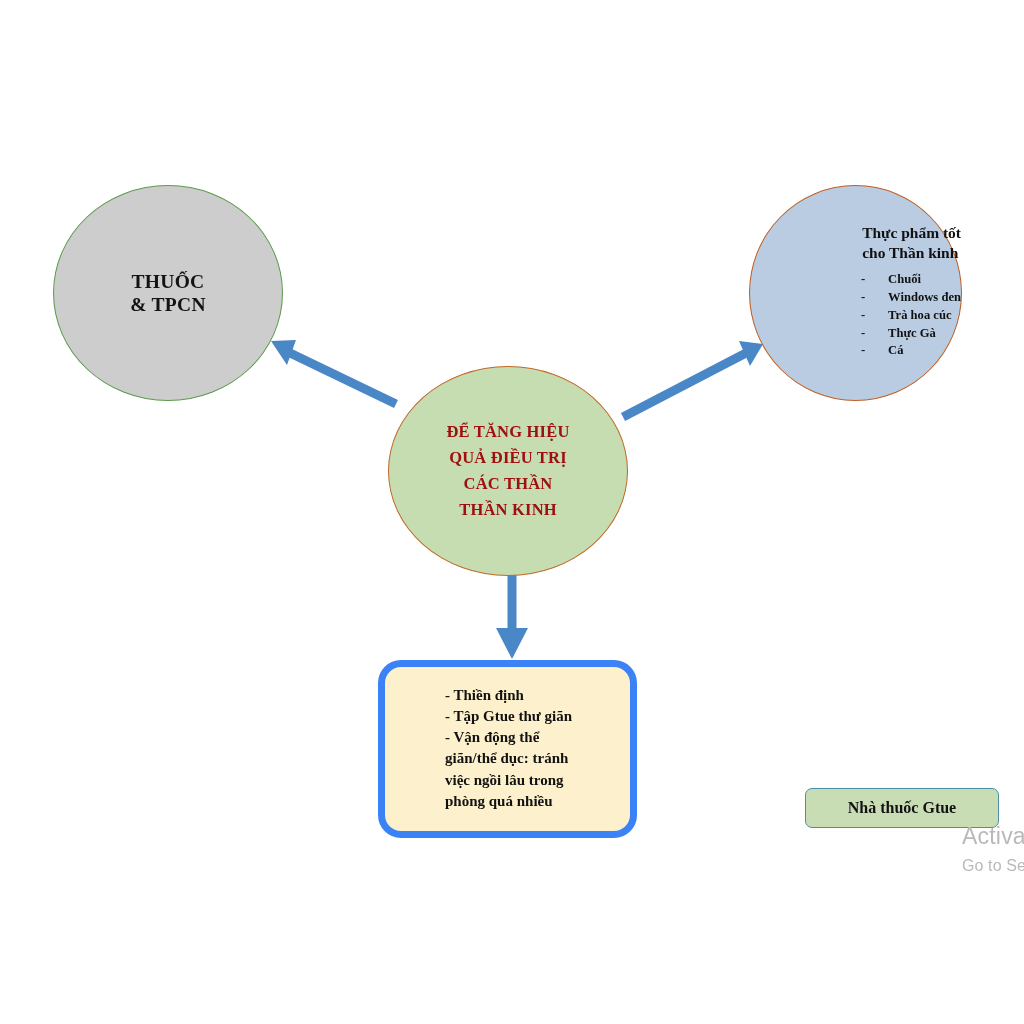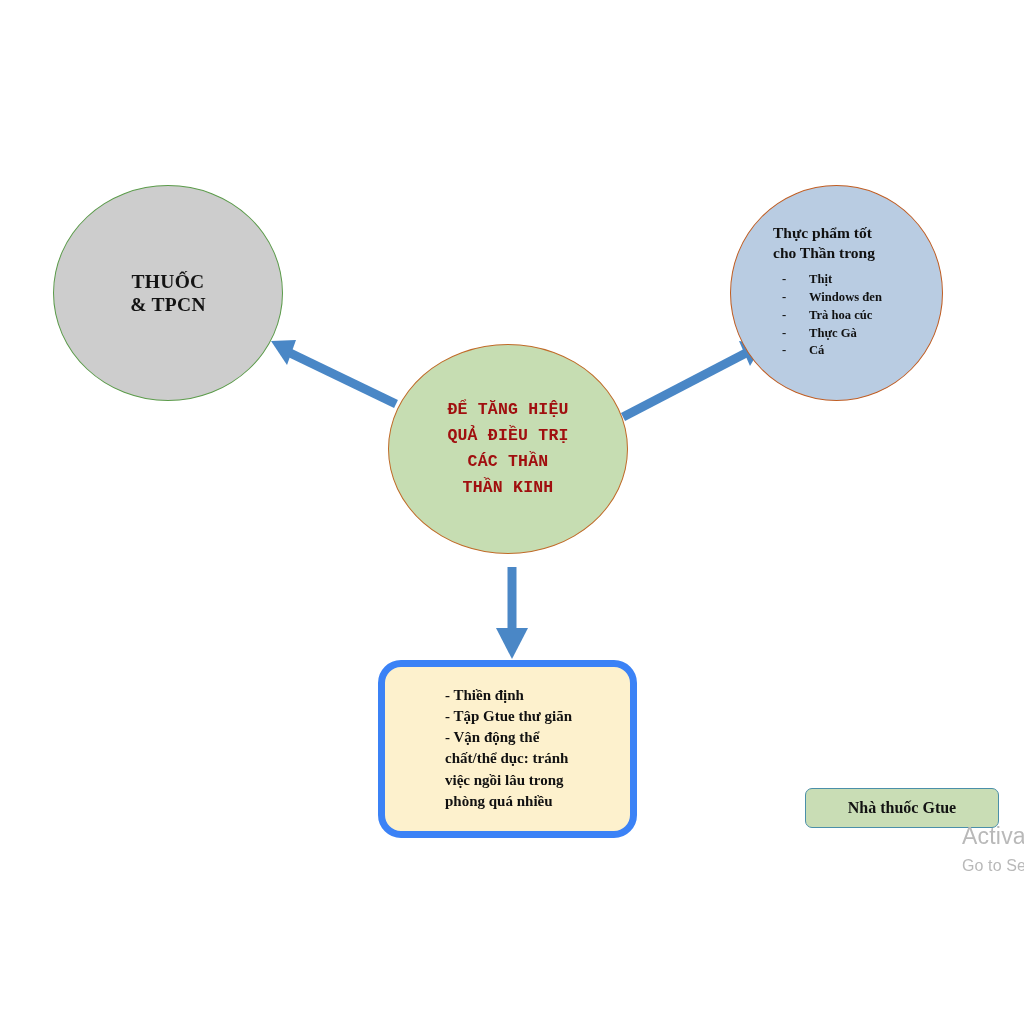--- a/index.html
+++ b/index.html
@@ -59,7 +59,7 @@
 
   
   .node-foods {
-    left: 730px;
+    left: 749px;
     top: 185px;
     width: 213px;
     height: 216px;
@@ -67,7 +67,7 @@
     background: #b9cce2;
     border: 1.6px solid #c05d22;
     justify-content: flex-start;
-    align-items: flex-start;
+    align-items: flex-end;
   }
   .node-foods .foods-title {
     margin: 37px 0 0 42px;

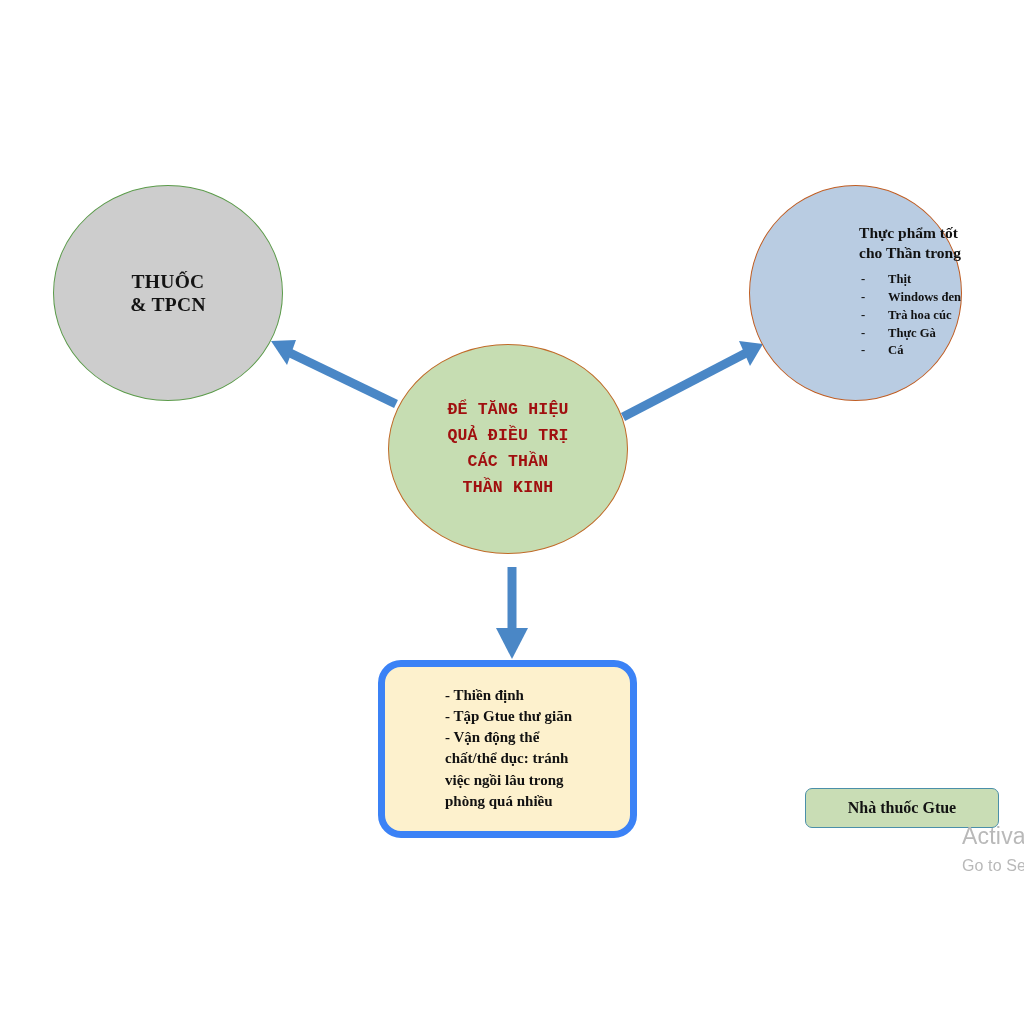--- a/index.html
+++ b/index.html
@@ -222,7 +222,7 @@
   <div class="node node-foods">
     <div class="foods-title">
       <div>Thực phẩm tốt</div>
-      <div>cho Thần trong</div>
+      <div>cho Thần kinh</div>
     </div>
     <ul class="foods-list">
       <li>

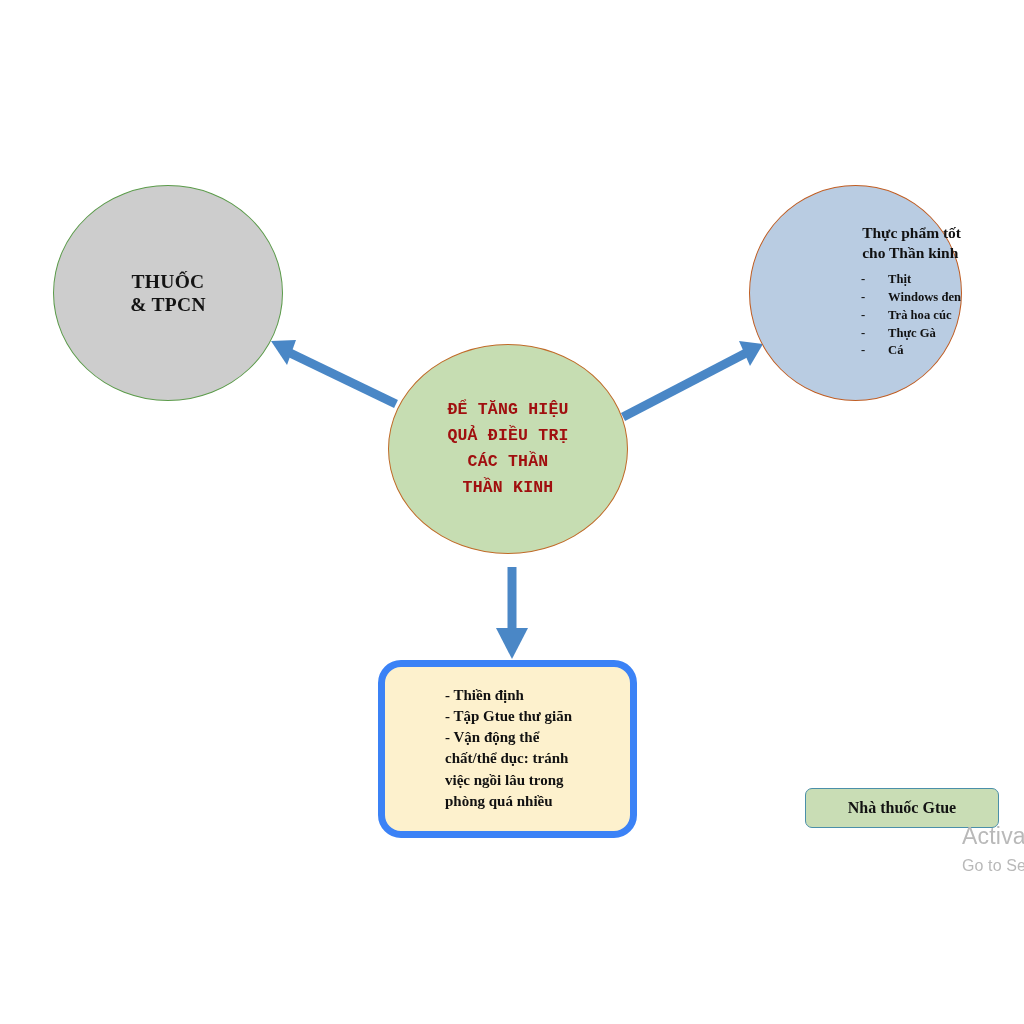--- a/index.html
+++ b/index.html
@@ -227,7 +227,7 @@
     <ul class="foods-list">
       <li>
         <span class="dash">-</span>
-        <span>Thịt</span>
+        <span>Chuối</span>
       </li>
       <li>
         <span class="dash">-</span>

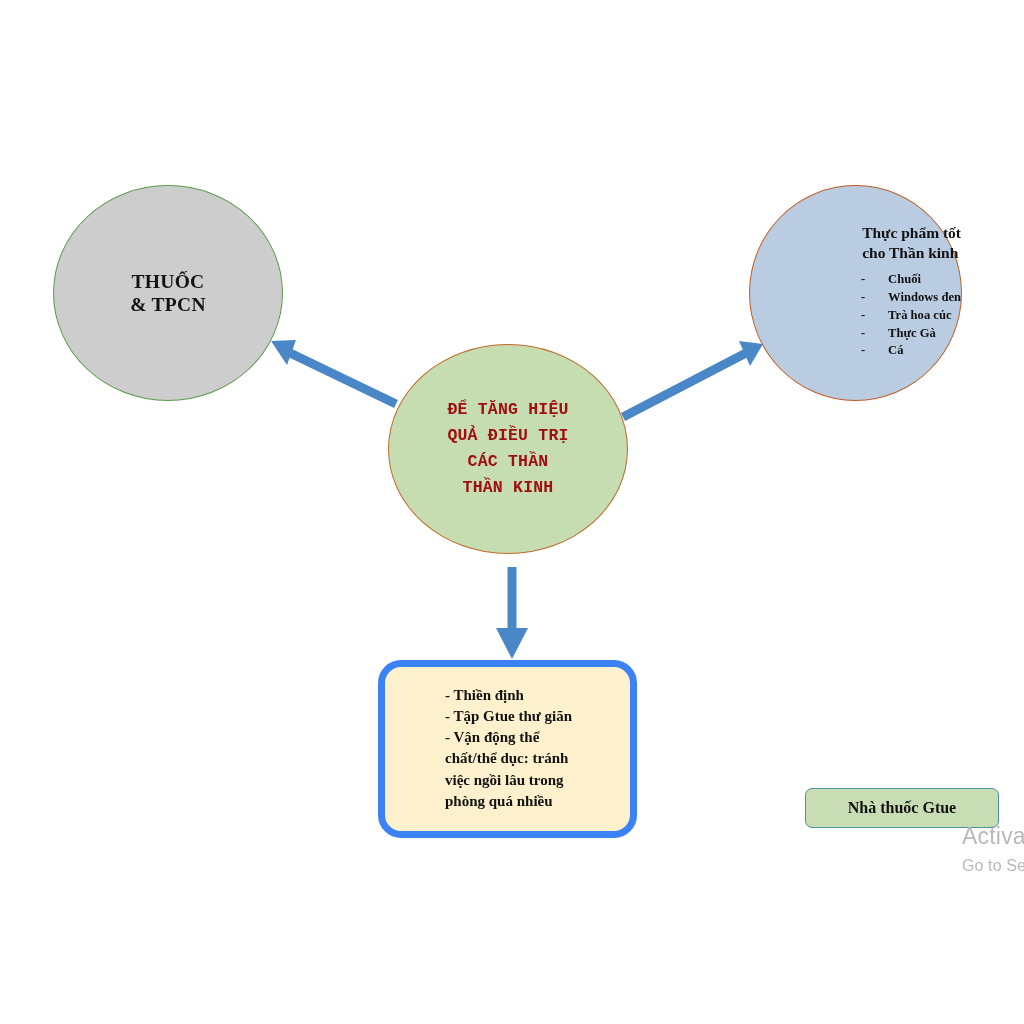--- a/index.html
+++ b/index.html
@@ -102,13 +102,12 @@
   
   .node-center {
     left: 388px;
-    top: 344px;
+    top: 366px;
     width: 240px;
     height: 210px;
     border-radius: 50%;
     background: #c6ddb2;
     border: 1.6px solid #c06a28;
-    font-family: Liberation Mono, monospace;
   }
   .node-center .center-text {
     color: #a00f0f;

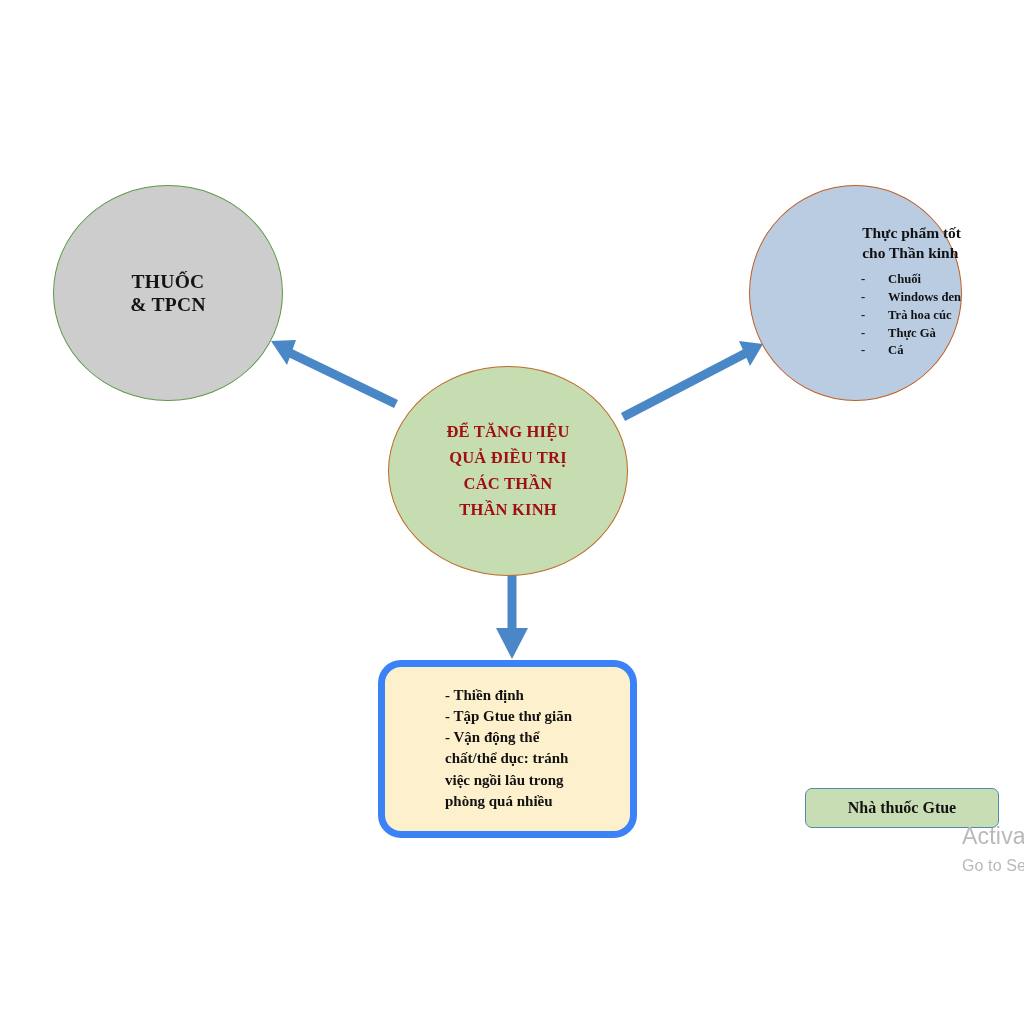--- a/index.html
+++ b/index.html
@@ -252,7 +252,7 @@
       <div>- Thiền định</div>
       <div>- Tập Gtue thư giãn</div>
       <div>- Vận động thể</div>
-      <div>chất/thể dục: tránh</div>
+      <div>giãn/thể dục: tránh</div>
       <div>việc ngồi lâu trong</div>
       <div>phòng quá nhiều</div>
     </div>

